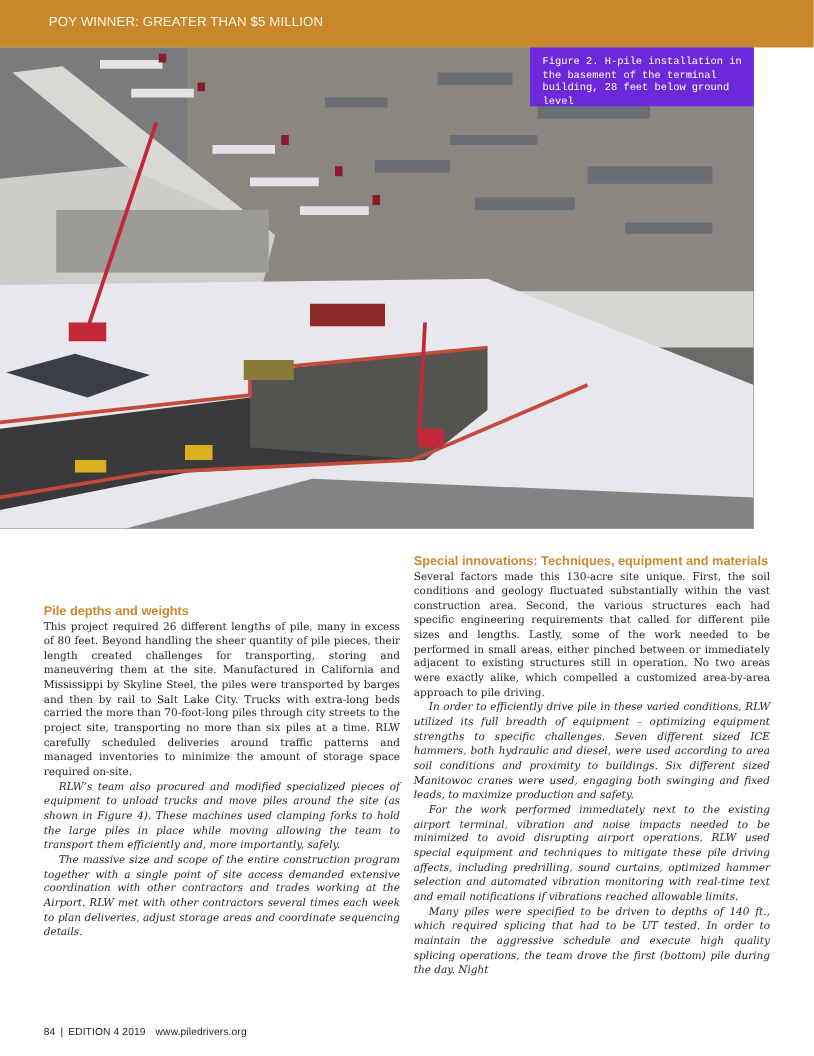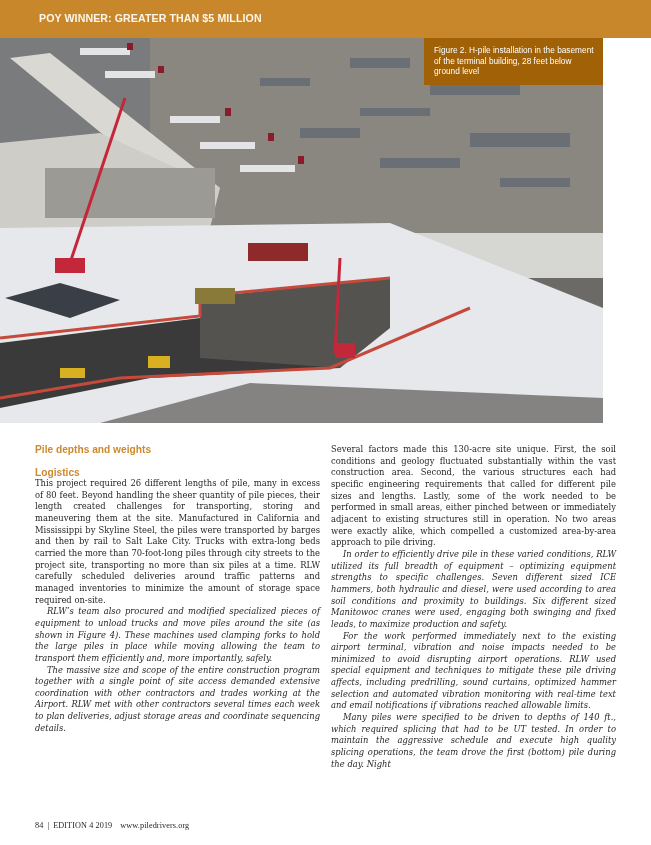--- a/index.html
+++ b/index.html
@@ -13,7 +13,7 @@
   }
   .banner-text {
     position: absolute; left: 39px; top: 12px;
-    font-family: "Liberation Sans", sans-serif; font-weight: bold;
+    font-family: "Liberation Sans", sans-serif; font-weight: normal;
     font-size: 10.6px; color: #fdf6ea; letter-spacing: 0.1px;
   }
   .photo {

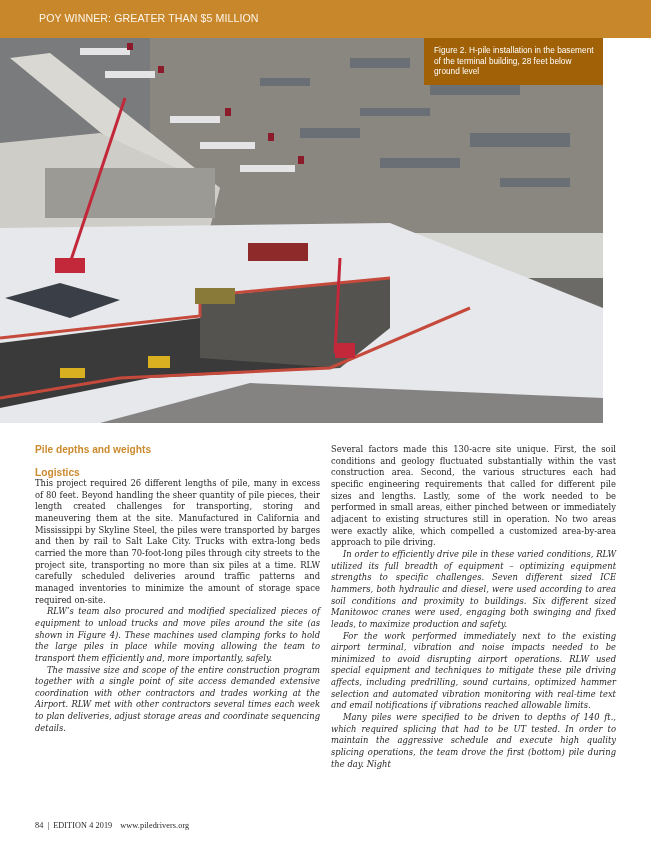--- a/index.html
+++ b/index.html
@@ -23,8 +23,8 @@
   .photo svg { display: block; }
   .caption {
     position: absolute; left: 424px; top: 38px; width: 179px; height: 47px;
-    background: #a16207; box-sizing: border-box; padding: 7px 8px 0 10px;
-    font-family: Liberation Sans, sans-serif; font-size: 8.3px; line-height: 10.6px;
+    background: #6d28d9; box-sizing: border-box; padding: 7px 8px 0 10px;
+    font-family: Liberation Mono, monospace; font-size: 8.3px; line-height: 10.6px;
     color: #ffffff;
   }
   .col {

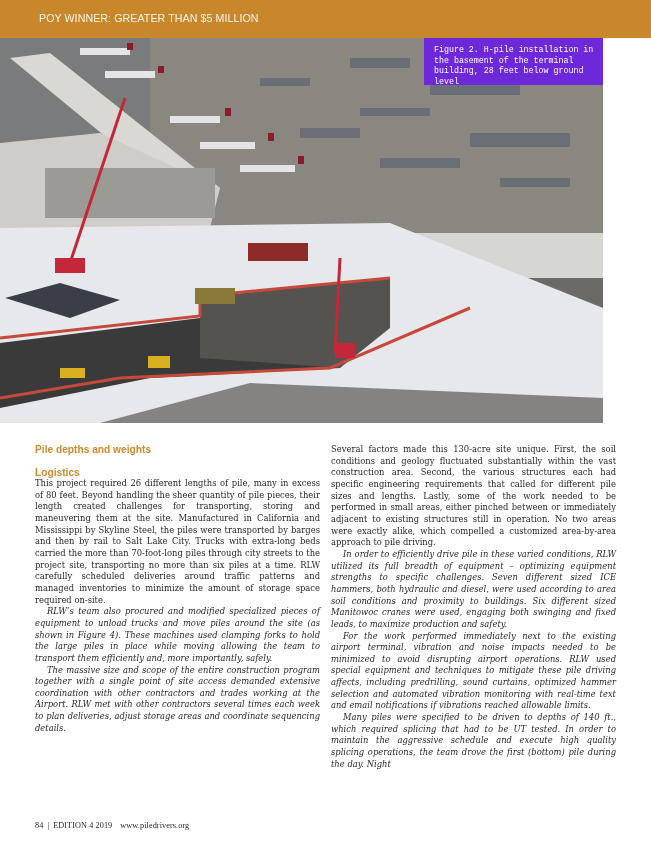--- a/index.html
+++ b/index.html
@@ -131,6 +131,7 @@
 </div>
 
 <div class="col right">
+  <h3>Special innovations: Techniques, equipment and materials</h3>
   <p>Several factors made this 130-acre site unique. First, the soil conditions and geology fluctuated substantially within the vast construction area. Second, the various structures each had specific engineering requirements that called for different pile sizes and lengths. Lastly, some of the work needed to be performed in small areas, either pinched between or immediately adjacent to existing structures still in operation. No two areas were exactly alike, which compelled a customized area-by-area approach to pile driving.</p>
   <p class="indent">In order to efficiently drive pile in these varied conditions, RLW utilized its full breadth of equipment – optimizing equipment strengths to specific challenges. Seven different sized ICE hammers, both hydraulic and diesel, were used according to area soil conditions and proximity to buildings. Six different sized Manitowoc cranes were used, engaging both swinging and fixed leads, to maximize production and safety.</p>
   <p class="indent">For the work performed immediately next to the existing airport terminal, vibration and noise impacts needed to be minimized to avoid disrupting airport operations. RLW used special equipment and techniques to mitigate these pile driving affects, including predrilling, sound curtains, optimized hammer selection and automated vibration monitoring with real-time text and email notifications if vibrations reached allowable limits.</p>

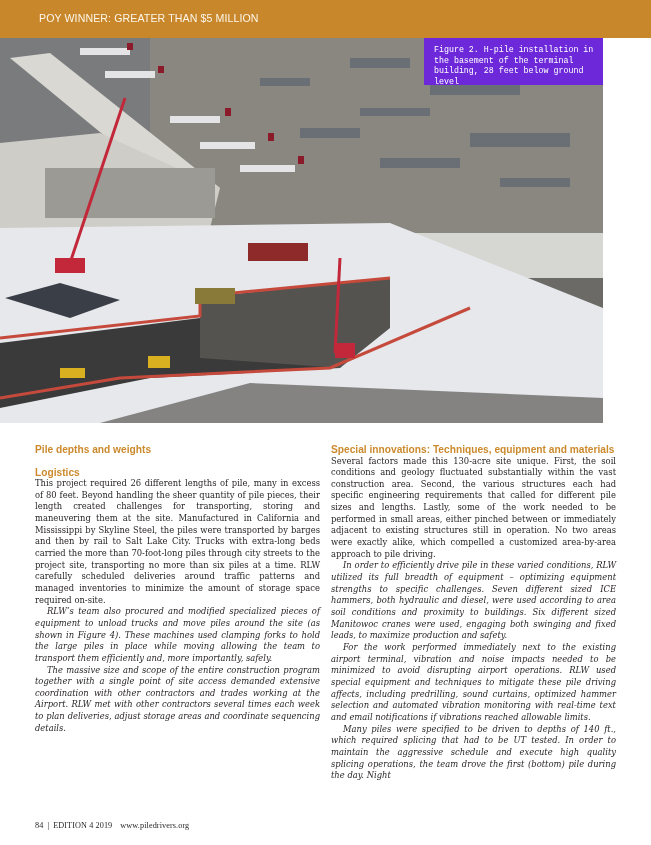--- a/index.html
+++ b/index.html
@@ -31,7 +31,7 @@
     position: absolute; top: 444px; width: 285px;
     font-size: 8.4px; line-height: 11.65px; text-align: justify;
   }
-  .col.left { left: 35px; }
+  .col.left { left: 35px; margin-top: 40px; }
   .col.right { left: 331px; }
   .col h3 {
     margin: 0; font-family: "Liberation Sans", sans-serif; font-weight: bold;

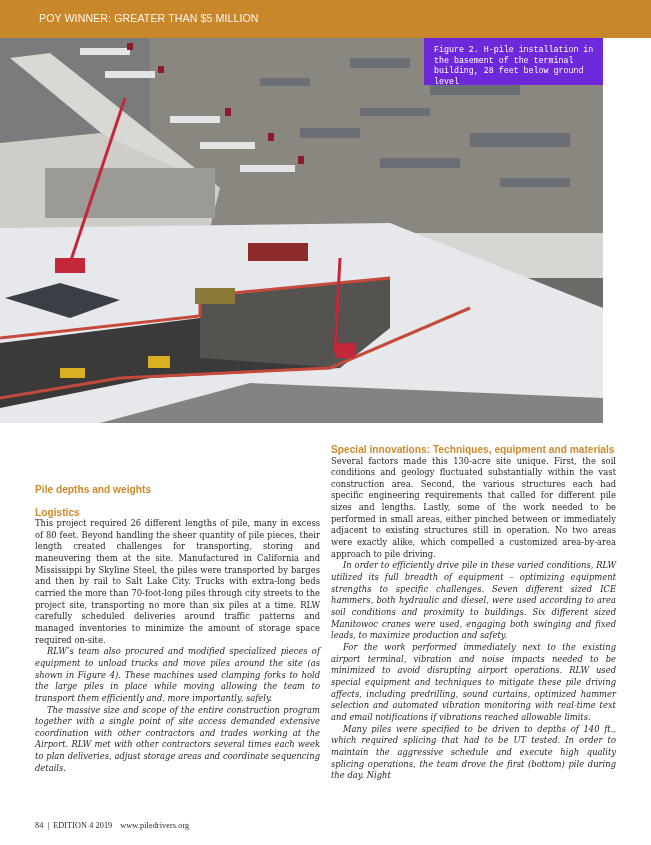--- a/index.html
+++ b/index.html
@@ -124,7 +124,6 @@
 
 <div class="col left">
   <h3>Pile depths and weights</h3>
-  <h3 class="spaced">Logistics</h3>
   <p>This project required 26 different lengths of pile, many in excess of 80 feet. Beyond handling the sheer quantity of pile pieces, their length created challenges for transporting, storing and maneuvering them at the site. Manufactured in California and Mississippi by Skyline Steel, the piles were transported by barges and then by rail to Salt Lake City. Trucks with extra-long beds carried the more than 70-foot-long piles through city streets to the project site, transporting no more than six piles at a time. RLW carefully scheduled deliveries around traffic patterns and managed inventories to minimize the amount of storage space required on-site.</p>
   <p class="indent">RLW’s team also procured and modified specialized pieces of equipment to unload trucks and move piles around the site (as shown in Figure 4). These machines used clamping forks to hold the large piles in place while moving allowing the team to transport them efficiently and, more importantly, safely.</p>
   <p class="indent">The massive size and scope of the entire construction program together with a single point of site access demanded extensive coordination with other contractors and trades working at the Airport. RLW met with other contractors several times each week to plan deliveries, adjust storage areas and coordinate sequencing details.</p>

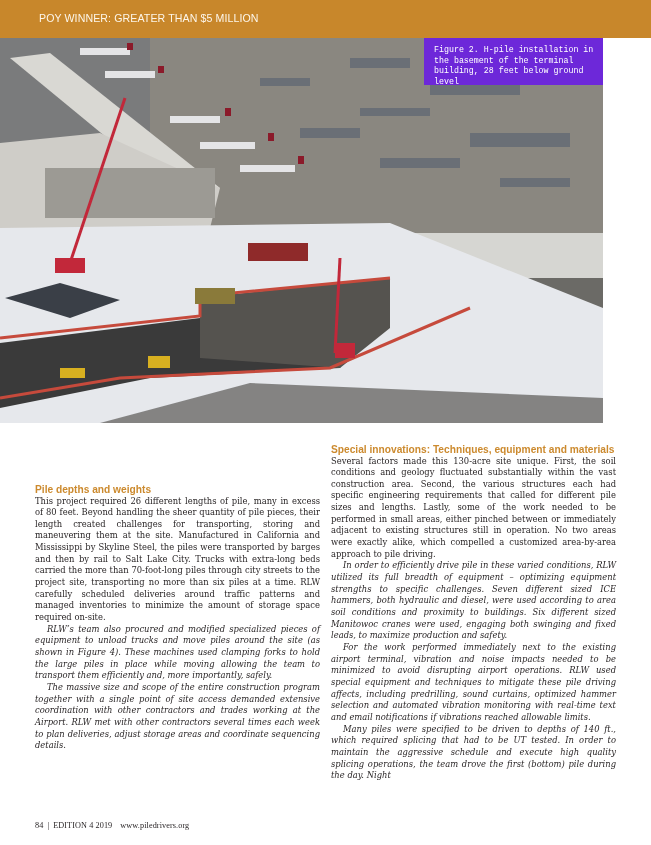--- a/index.html
+++ b/index.html
@@ -42,7 +42,7 @@
   .col p.indent { text-indent: 12px; font-style: italic; }
   .footer {
     position: absolute; left: 35px; top: 821px;
-    font-family: Liberation Serif, serif; font-size: 8.2px; color: #231f20;
+    font-family: Liberation Sans, sans-serif; font-size: 8.2px; color: #231f20;
     letter-spacing: 0.1px;
   }
   .footer .sep { padding: 0 4px; }

